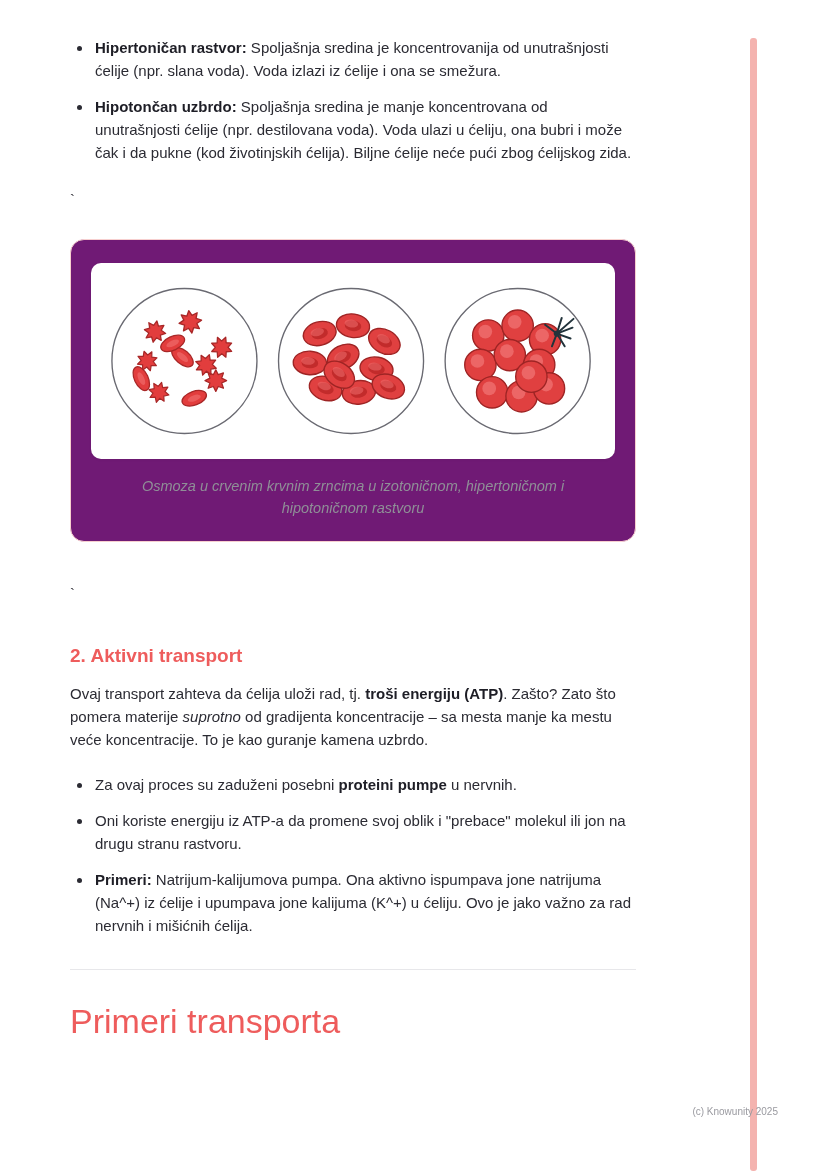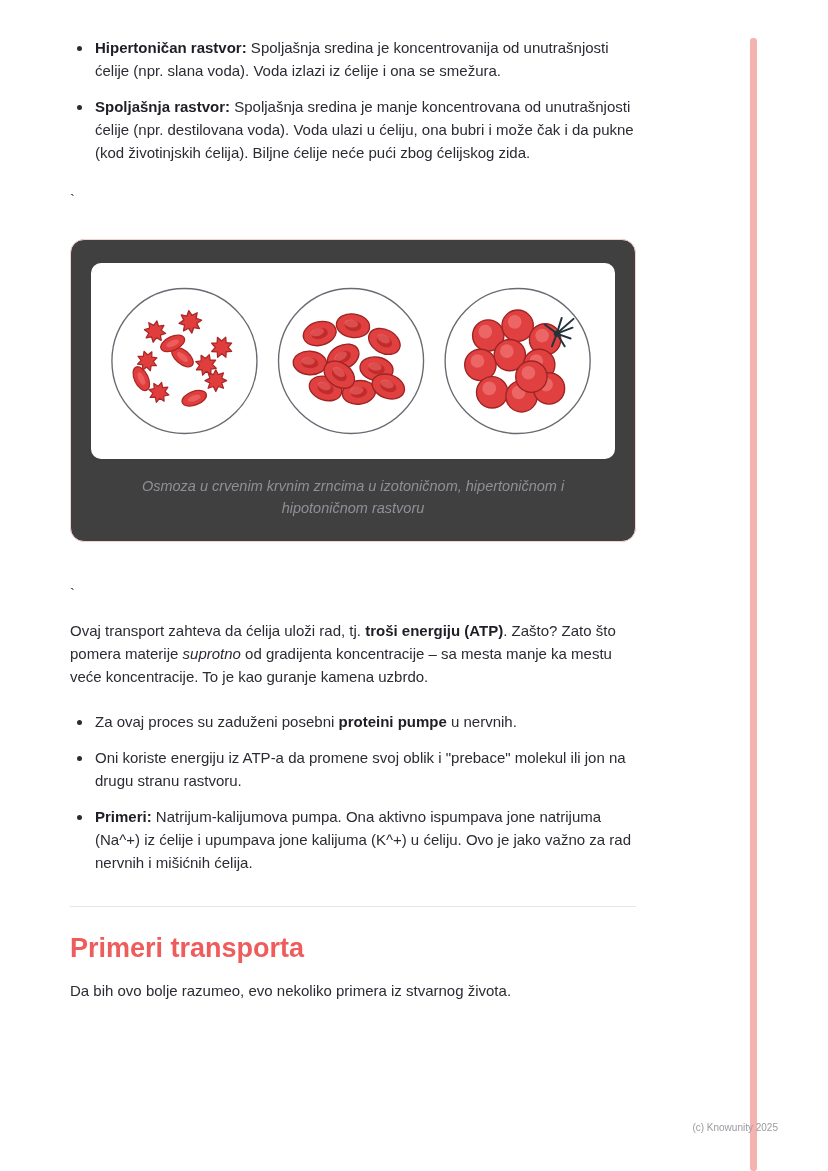--- a/index.html
+++ b/index.html
@@ -98,7 +98,7 @@
 
     <ul class="bullets">
       <li><b>Hipertoničan rastvor:</b><span> Spoljašnja sredina je koncentrovanija od unutrašnjosti ćelije (npr. slana voda). Voda izlazi iz ćelije i ona se smežura.</span></li>
-      <li><b>Spoljašnja rastvor:</b><span> Spoljašnja sredina je manje koncentrovana od unutrašnjosti ćelije (npr. destilovana voda). Voda ulazi u ćeliju, ona bubri i može čak i da pukne (kod životinjskih ćelija). Biljne ćelije neće pući zbog ćelijskog zida.</span></li>
+      <li><b>Hipotončan uzbrdo:</b><span> Spoljašnja sredina je manje koncentrovana od unutrašnjosti ćelije (npr. destilovana voda). Voda ulazi u ćeliju, ona bubri i može čak i da pukne (kod životinjskih ćelija). Biljne ćelije neće pući zbog ćelijskog zida.</span></li>
     </ul>
 
     <div class="stray">`</div>

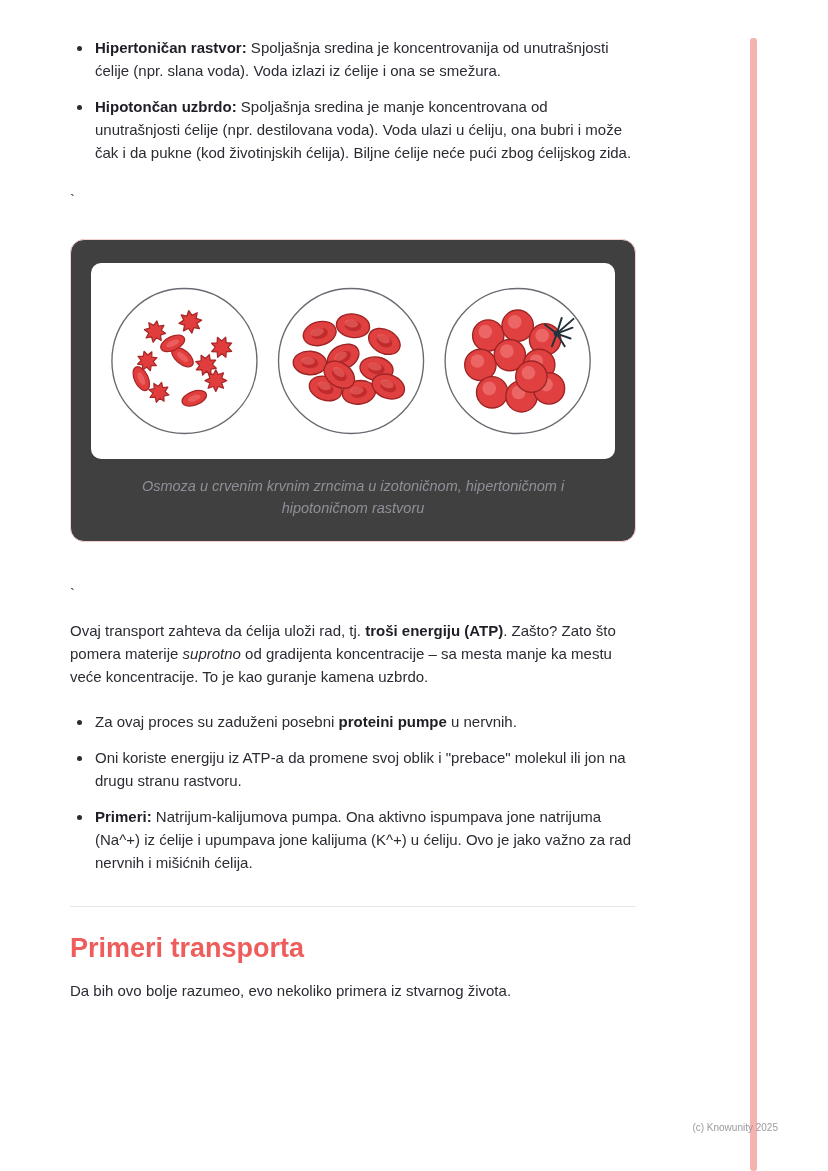--- a/index.html
+++ b/index.html
@@ -27,7 +27,7 @@
   figure.card {
     margin-top:28px;
     border:1px solid var(--card-border, #f7cfcf);
-    background:#404040;
+    background:#701a75;
     border-radius:14px;
     padding:23px 20px 22px 20px;
   }

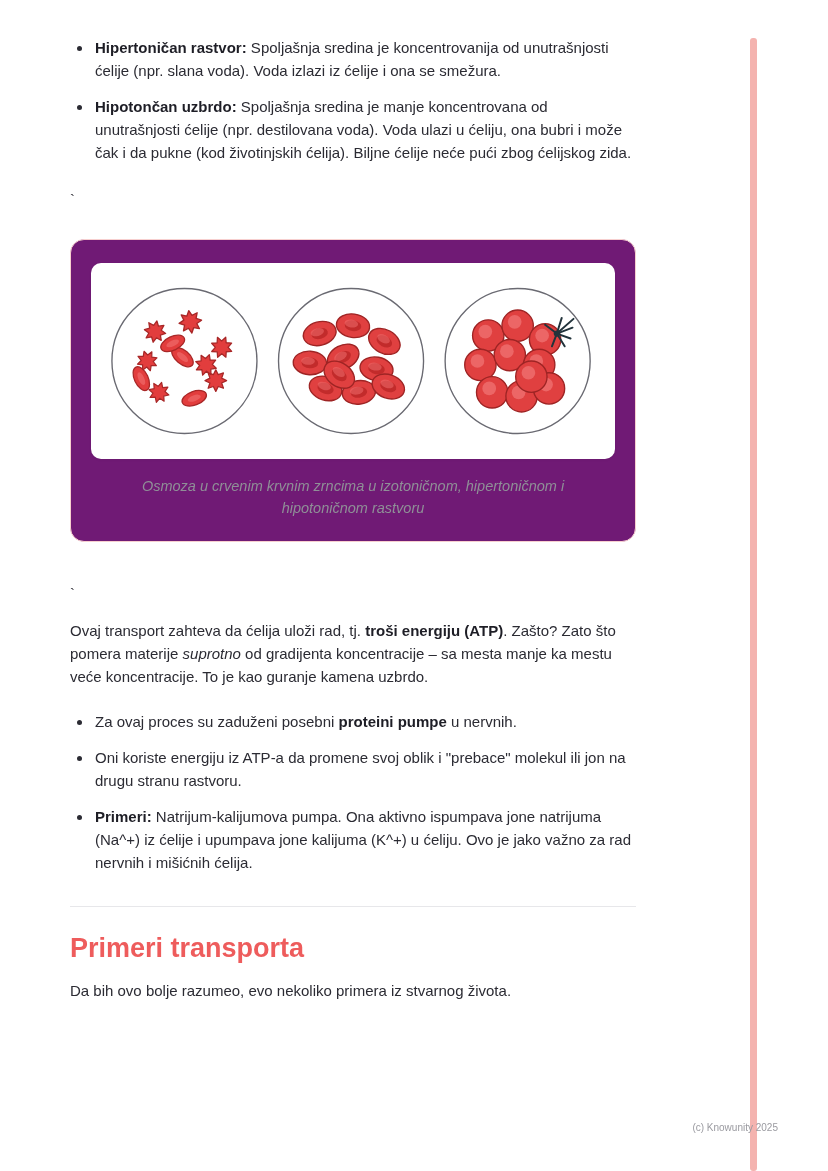--- a/index.html
+++ b/index.html
@@ -186,6 +186,7 @@
 
     <div class="stray second">`</div>
 
+    <h3 class="h-red">2. Aktivni transport</h3>
 
     <p class="para"><span>Ovaj transport zahteva da ćelija uloži rad, tj. </span><b>troši energiju (ATP)</b><span>. Zašto? Zato što pomera materije </span><i>suprotno</i><span> od gradijenta koncentracije – sa mesta manje ka mestu veće koncentracije. To je kao guranje kamena uzbrdo.</span></p>
 

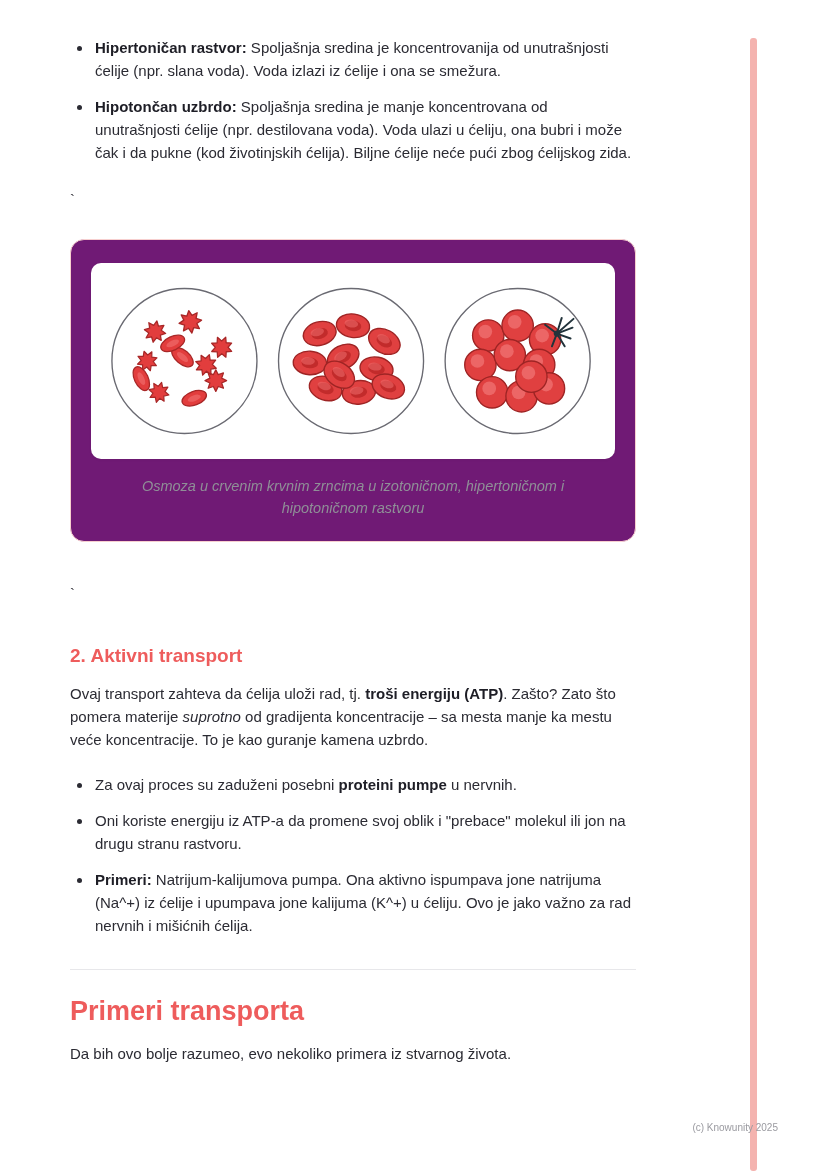--- a/index.html
+++ b/index.html
@@ -56,10 +56,10 @@
     color:var(--accent-red, #ee5c5c);
   }
   h2.h-red-big {
-    margin-top:24px;
-    font-size:27px;
+    margin-top:34px;
+    font-size:34px;
     line-height:34px;
-    font-weight:700;
+    font-weight:400;
     color:var(--accent-red, #ee5c5c);
   }
   p.para { margin-top:14px; }

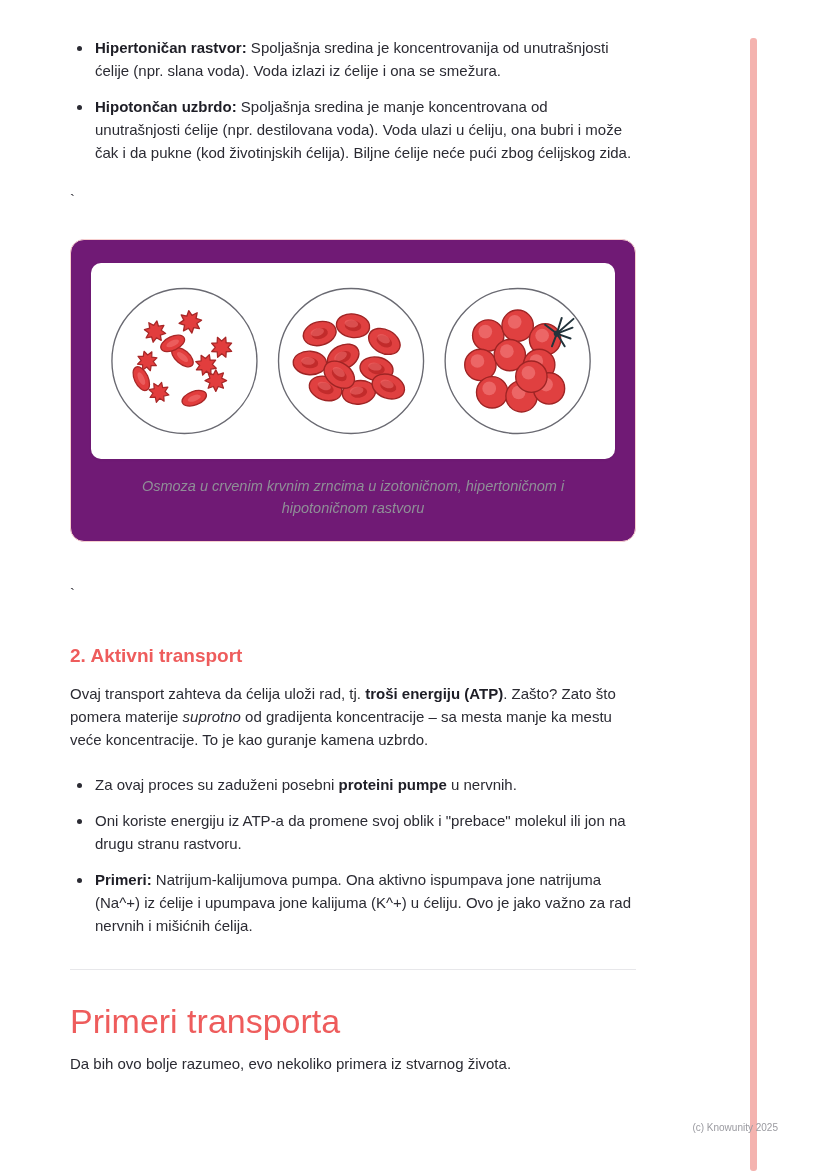--- a/index.html
+++ b/index.html
@@ -200,7 +200,6 @@
 
     <h2 class="h-red-big">Primeri transporta</h2>
 
-    <p class="para">Da bih ovo bolje razumeo, evo nekoliko primera iz stvarnog života.</p>
 
   </div>
 

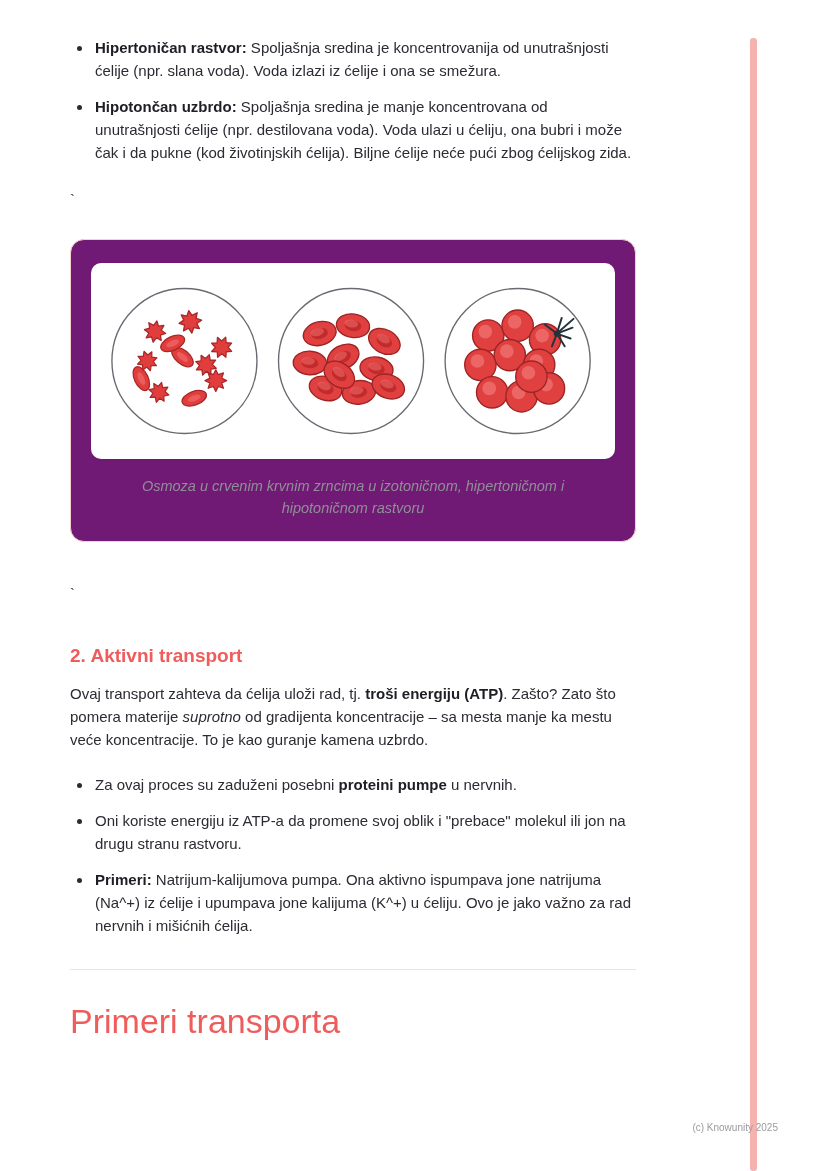--- a/index.html
+++ b/index.html
@@ -82,7 +82,7 @@
   }
   .footer {
     position:absolute;
-    right:50px; bottom:38px;
+    right:50px; bottom:54px;
     font-size:10px;
     color:#9a9aa0;
     z-index:2;

